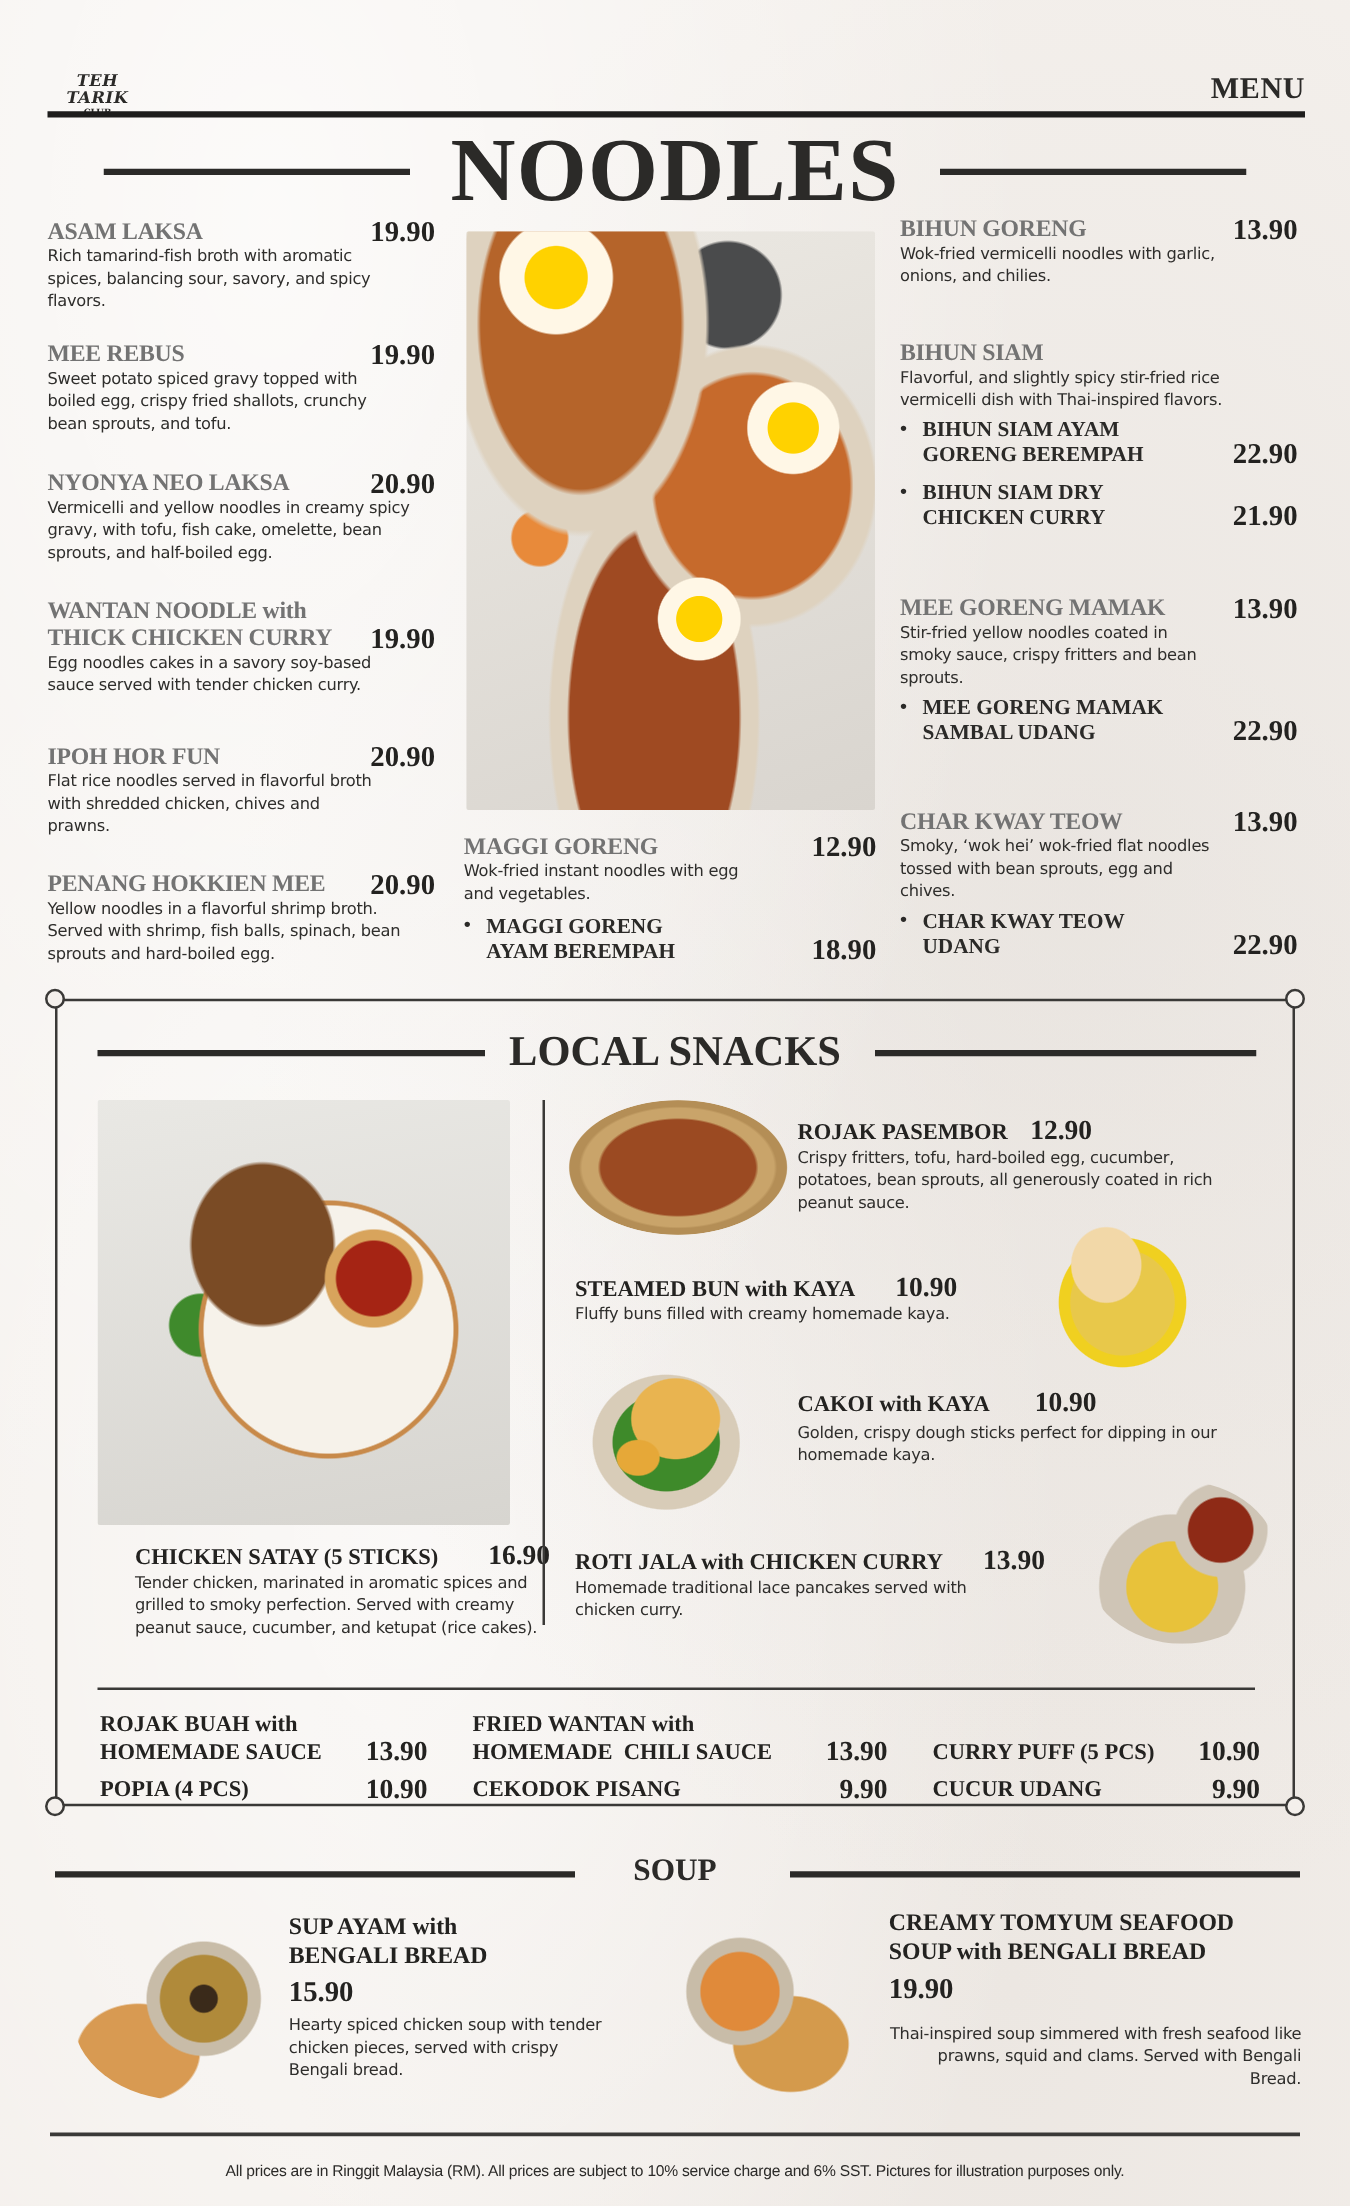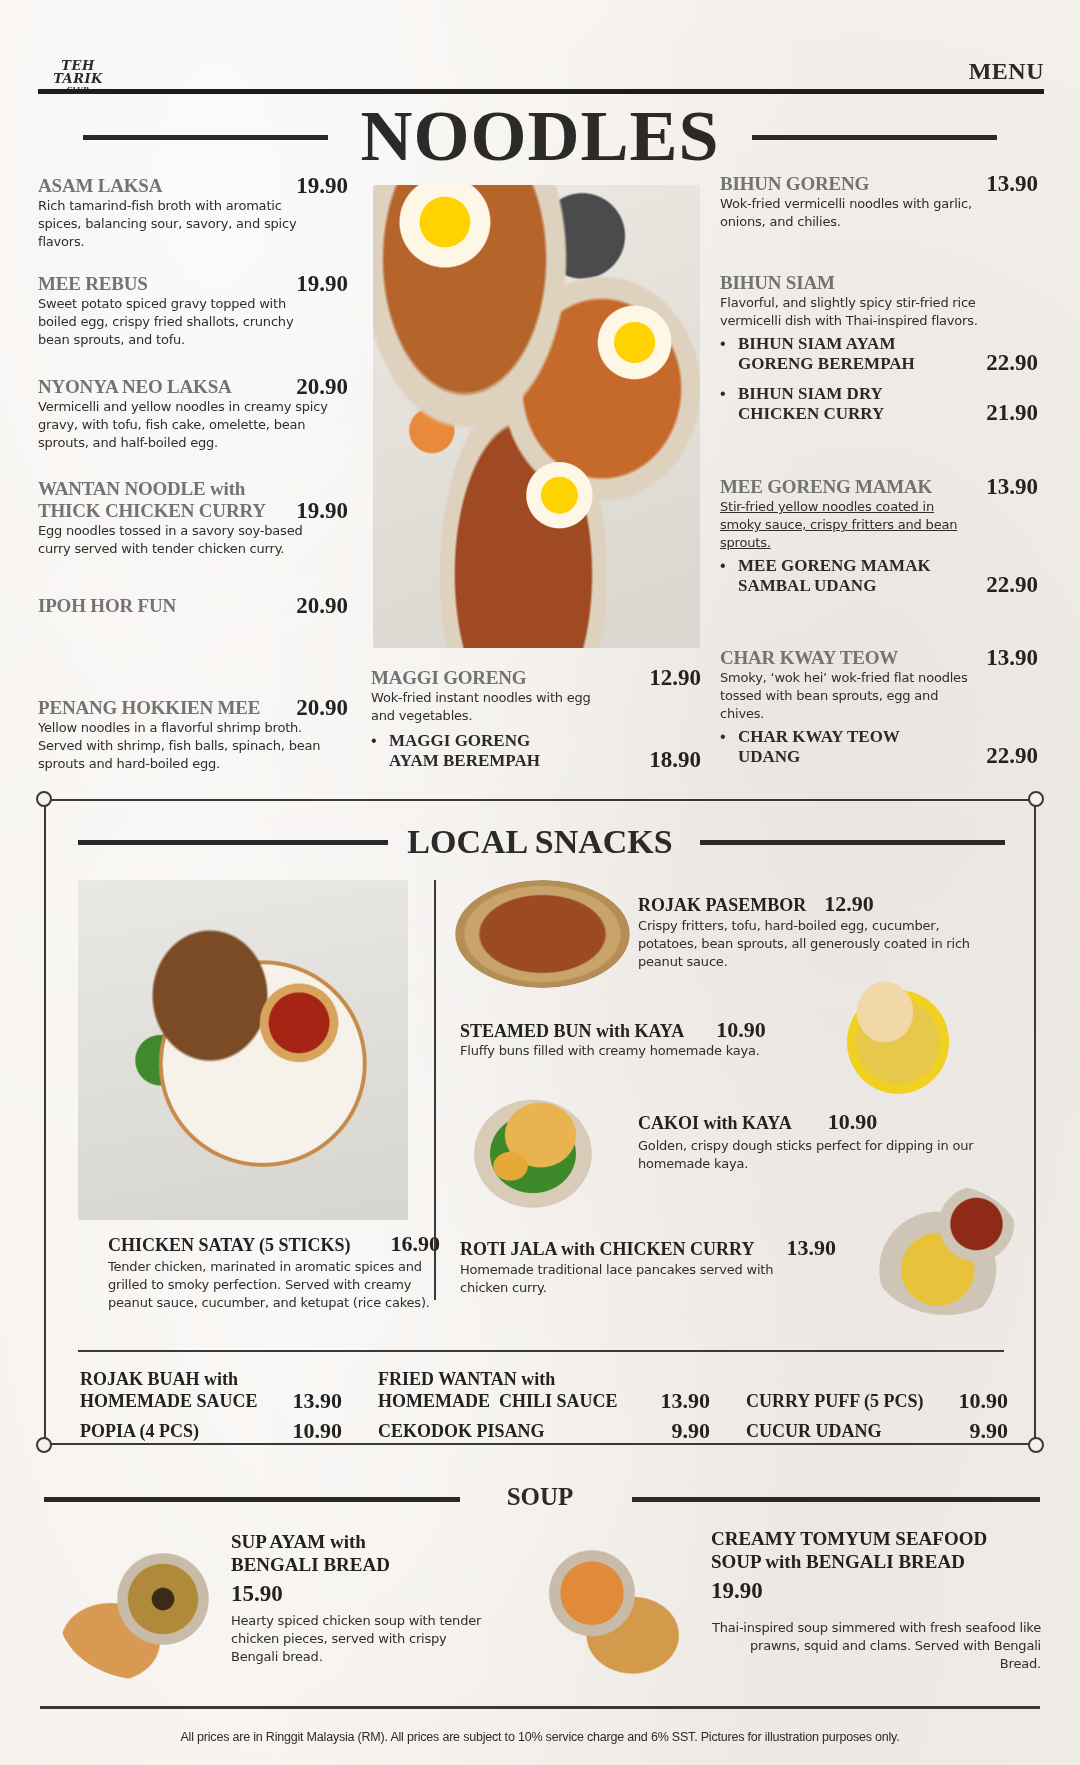--- a/index.html
+++ b/index.html
@@ -195,7 +195,7 @@
       <span class="item-name">MEE GORENG MAMAK</span>
       <span class="item-price">13.90</span>
     </div>
-  <div class="item-desc" style="width:255px;text-decoration:underline;">Stir-fried yellow noodles coated in smoky sauce, crispy fritters and bean sprouts.</div>
+  <div class="item-desc" style="width:255px;">Stir-fried yellow noodles coated in smoky sauce, crispy fritters and bean sprouts.</div>
   <div class="sub" style="margin-top:4px; justify-content:space-between; align-items:flex-end;">
     <div style="display:flex;">
         <span class="bullet">•</span>

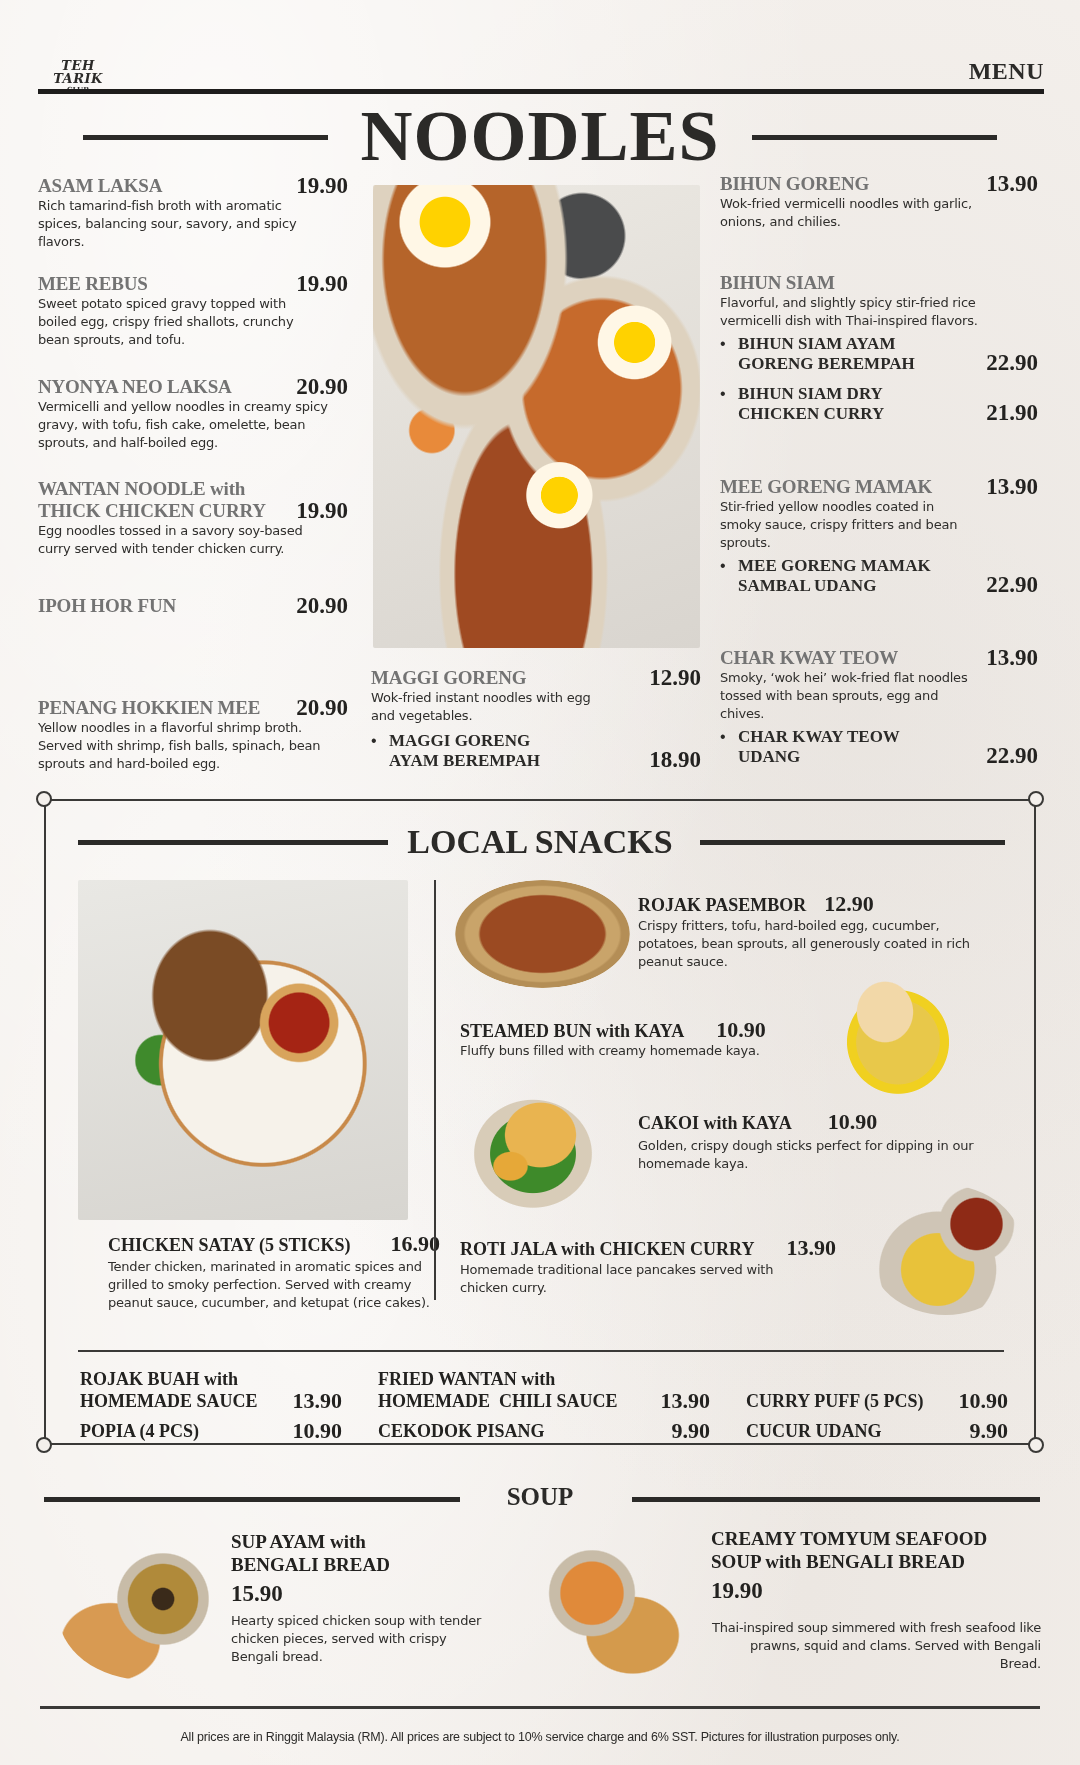--- a/index.html
+++ b/index.html
@@ -124,7 +124,7 @@
       <span class="item-name">THICK CHICKEN CURRY</span>
       <span class="item-price">19.90</span>
     </div>
-  <div class="item-desc" style="width:270px;">Egg noodles tossed in a savory soy-based curry served with tender chicken curry.</div>
+  <div class="item-desc" style="width:270px;">Egg noodles cakes in a savory soy-based sauce served with tender chicken curry.</div>
 </div>
 <div class="abs" style="left:38px; top:595px; width:310px;">
   <div style="display:flex; justify-content:space-between;">

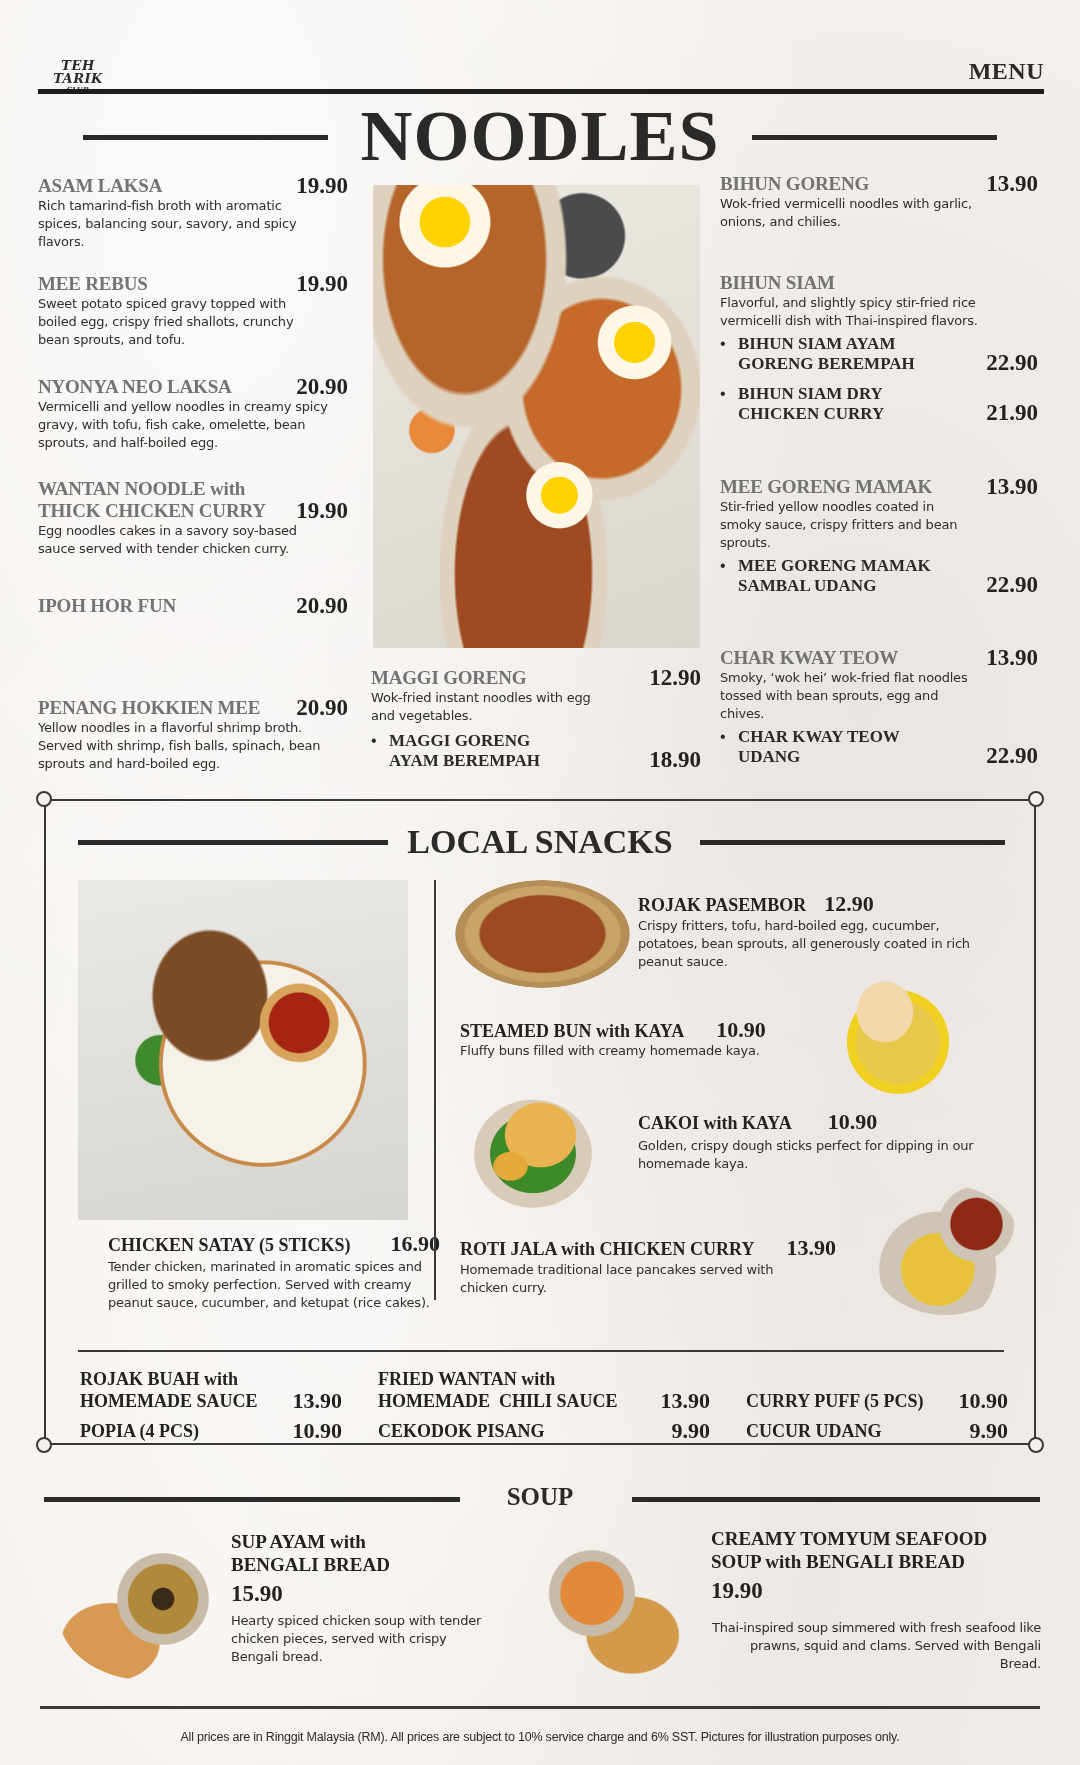--- a/index.html
+++ b/index.html
@@ -131,6 +131,7 @@
       <span class="item-name">IPOH HOR FUN</span>
       <span class="item-price">20.90</span>
     </div>
+  <div class="item-desc" style="width:265px;">Flat rice noodles served in flavorful broth with shredded chicken, chives and prawns.</div>
 </div>
 <div class="abs" style="left:38px; top:697px; width:310px;">
   <div style="display:flex; justify-content:space-between;">

